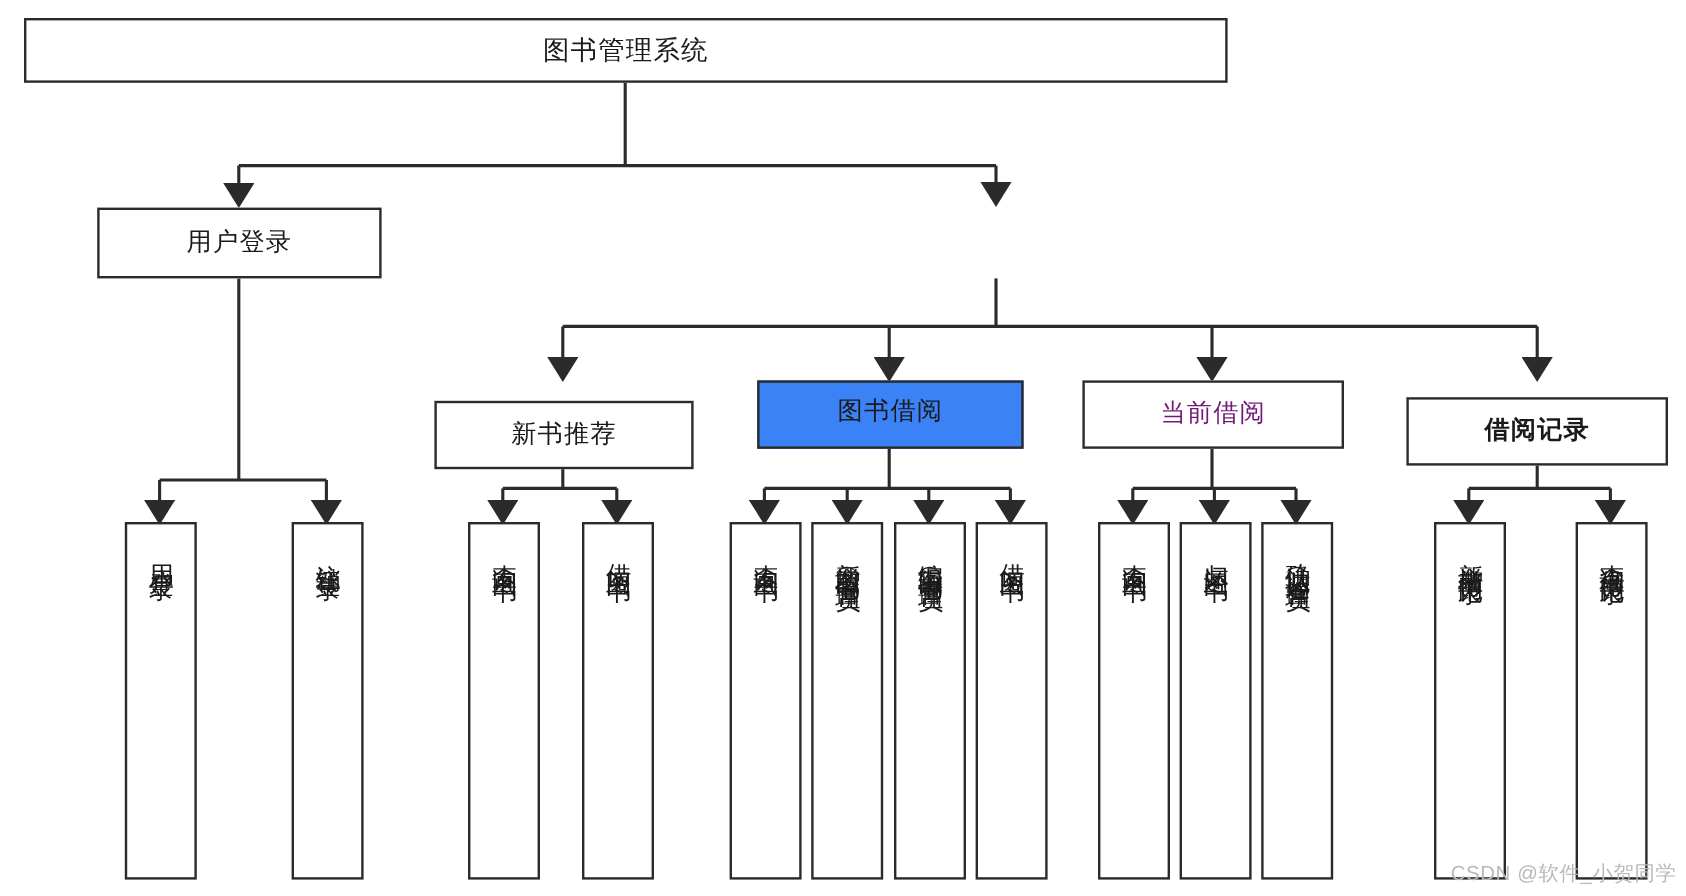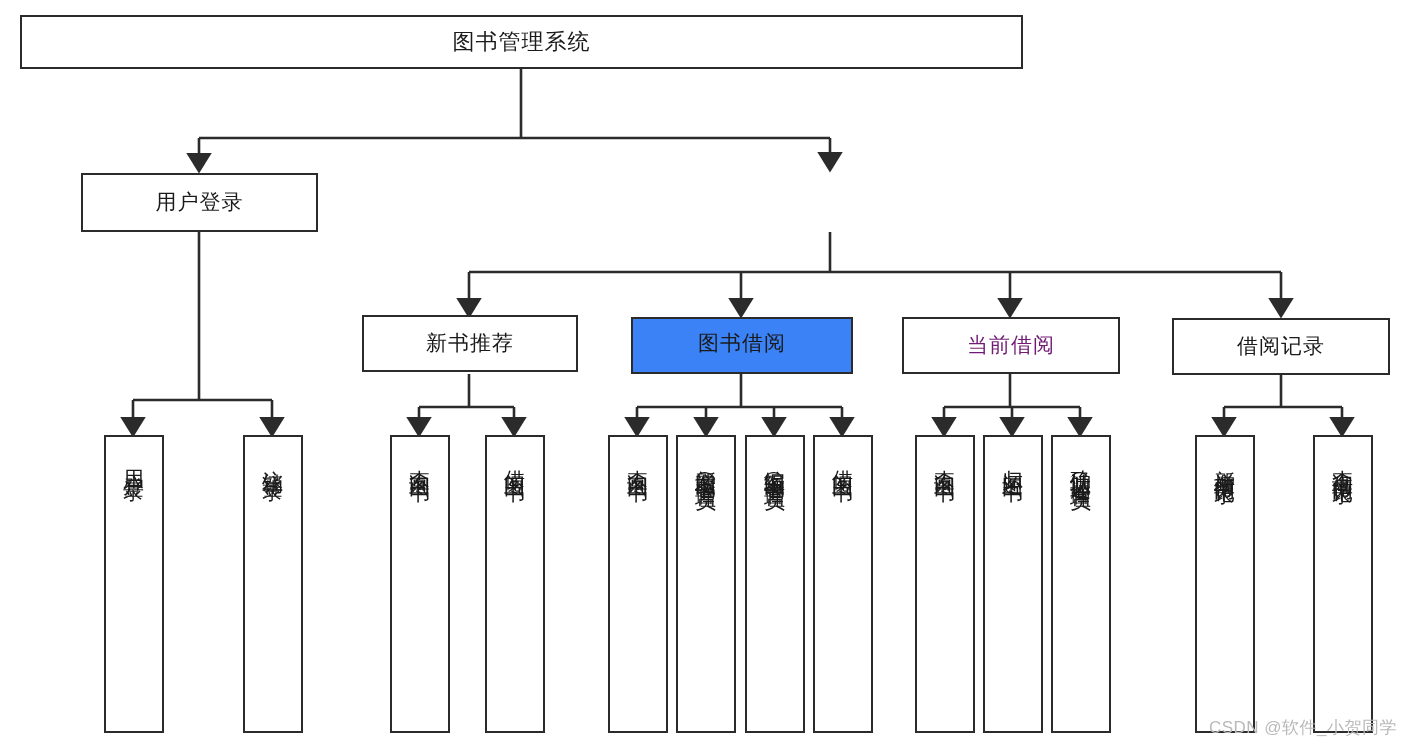--- a/index.html
+++ b/index.html
@@ -113,7 +113,7 @@
     <span class="lbl">用户登录</span>
   </div>
 
-  <div class="node h-node" style="left: 362px; top: 315px; width: 216px; height: 57px; border-color: rgb(43, 43, 43); background: rgb(255, 255, 255); color: rgb(26, 26, 26);">
+  <div class="node h-node" style="left: 362px; top: 334px; width: 216px; height: 57px; border-color: rgb(43, 43, 43); background: rgb(255, 255, 255); color: rgb(26, 26, 26);">
     <span class="lbl">新书推荐</span>
   </div>
   <div class="node h-node" style="left: 631px; top: 317px; width: 222px; height: 57px; border-color: rgb(43, 43, 43); background: #3b82f6; color: rgb(26, 26, 26); font-family: Liberation Mono, monospace;">

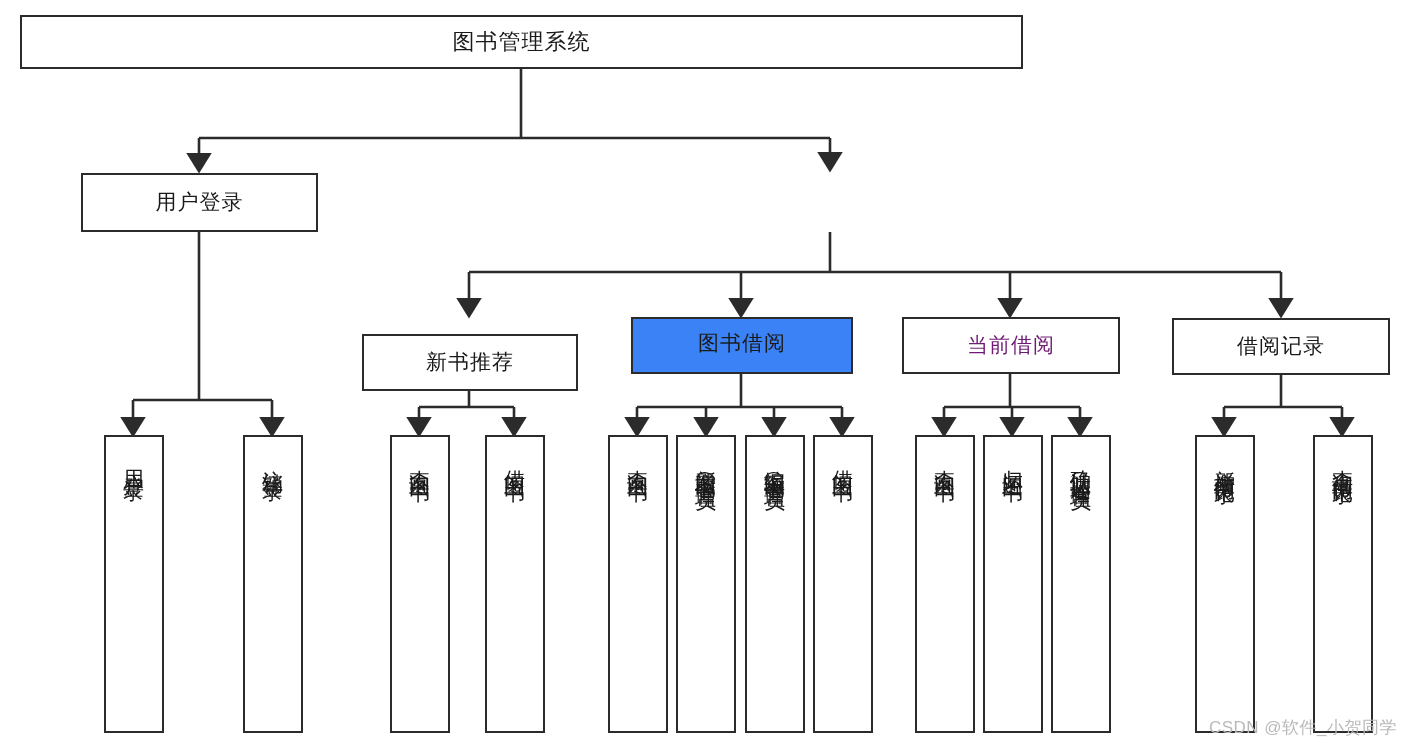--- a/index.html
+++ b/index.html
@@ -122,7 +122,7 @@
   <div class="node h-node" style="left: 902px; top: 317px; width: 218px; height: 57px; border-color: rgb(43, 43, 43); background: rgb(255, 255, 255); color: #701a75;">
     <span class="lbl">当前借阅</span>
   </div>
-  <div class="node h-node" style="left: 1172px; top: 318px; width: 218px; height: 57px; border-color: rgb(43, 43, 43); background: rgb(255, 255, 255); color: rgb(26, 26, 26);">
+  <div class="node h-node" style="left: 1172px; top: 331px; width: 218px; height: 57px; border-color: rgb(43, 43, 43); background: rgb(255, 255, 255); color: rgb(26, 26, 26); font-weight: bold;">
     <span class="lbl">借阅记录</span>
   </div>
 

